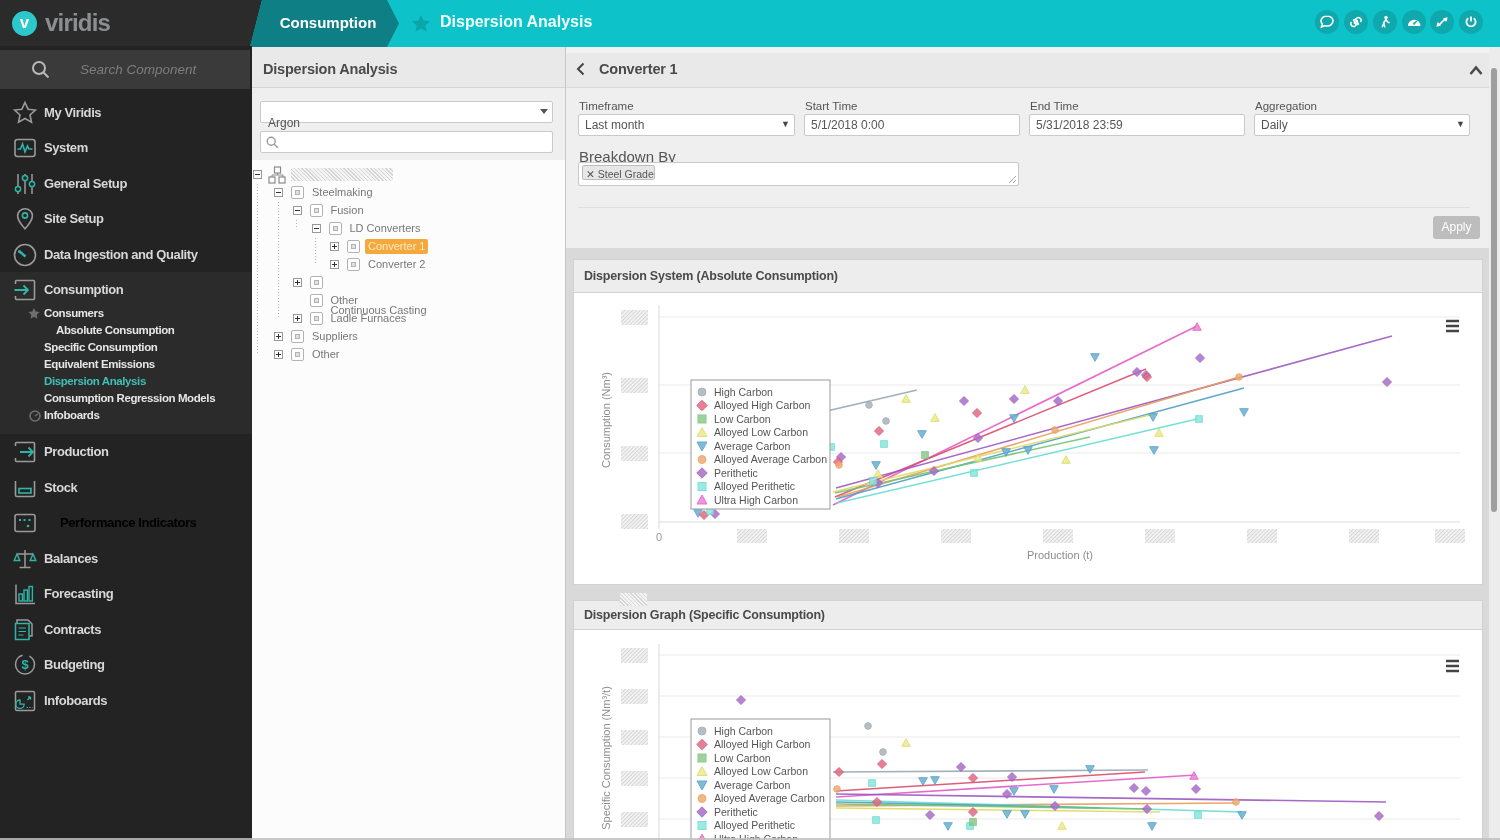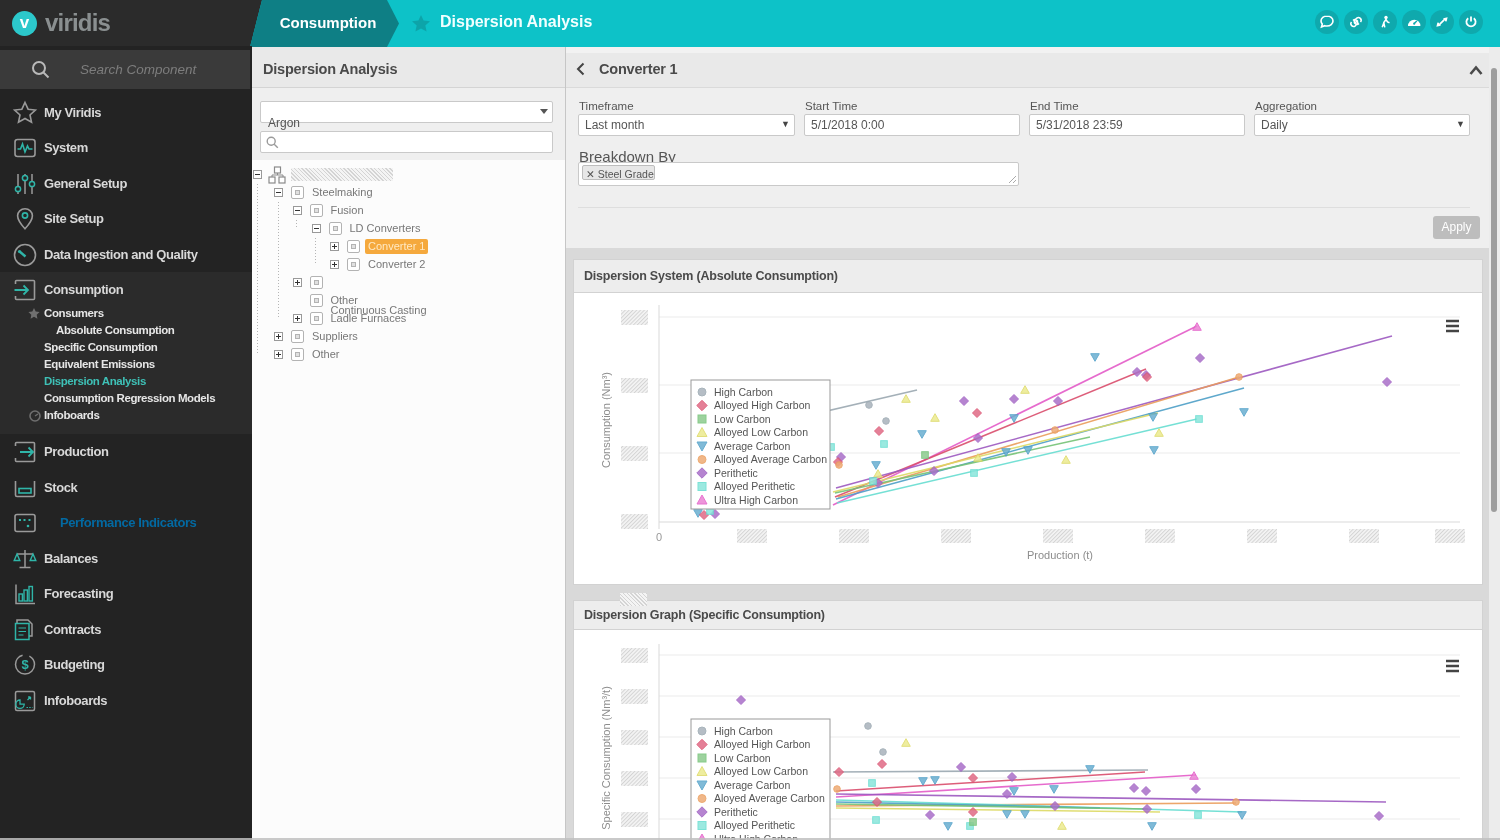--- a/index.html
+++ b/index.html
@@ -104,7 +104,7 @@
     <path d="M7 10h2M11.5 10h2M16.5 10h2" stroke="#2fb5a8" stroke-width="2"></path>
     <circle cx="16" cy="16" r="1.3" fill="#2fb5a8"></circle>
   </svg>
-<div class="abs" style="left:44px;top:515px;color:#0369a1;font-size:13px;font-weight:bold;letter-spacing:-0.4px;padding-left:16px;">Performance Indicators</div>
+<div class="abs" style="left:44px;top:515px;color:#000000;font-size:13px;font-weight:bold;letter-spacing:-0.4px;padding-left:16px;">Performance Indicators</div>
 <svg class="abs" style="left:12px;top:546px;" width="26" height="26" viewBox="0 0 26 26">
     <path d="M13 4v18M7.5 21.5h11" stroke="#9a9a9a" stroke-width="1.5"></path>
     <path d="M5 8h16" stroke="#9a9a9a" stroke-width="1.5"></path>

